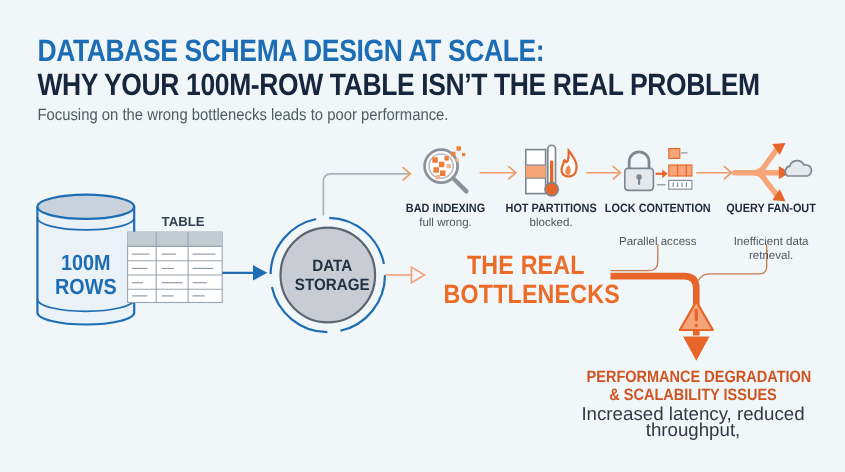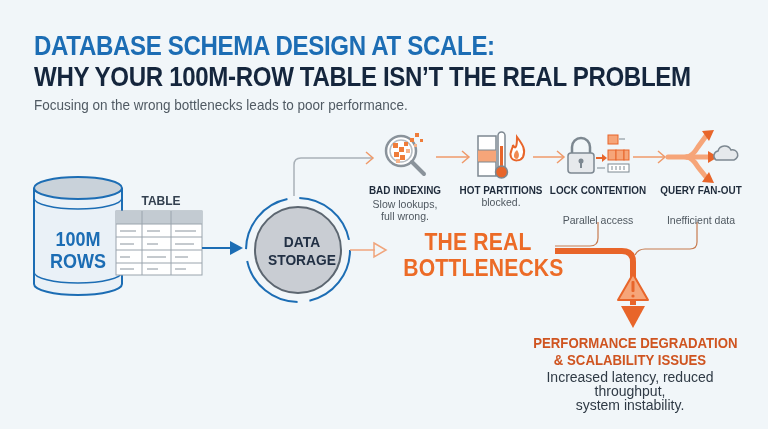--- a/index.html
+++ b/index.html
@@ -34,7 +34,7 @@
     transform: scaleX(0.9);
   }
   .table-label {
-    left: 136px; top: 194px; width: 50px; text-align: center;
+    left: 136px; top: 194px; width: 50px; text-align: right;
     font-size: 12px; font-weight: bold; color: #344150;
   }
   .storage-label {

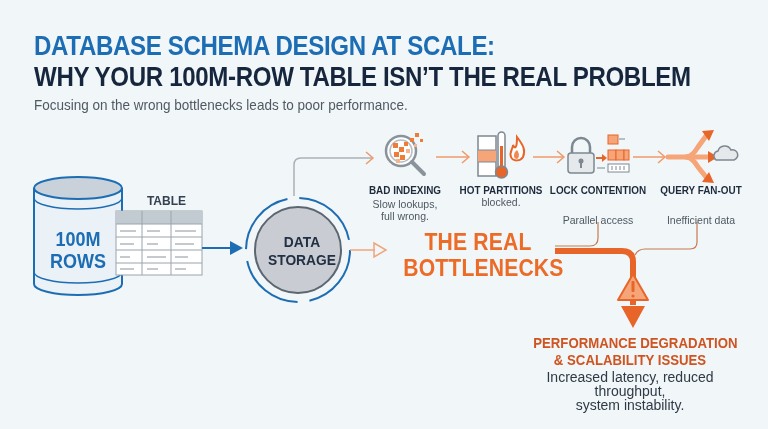--- a/index.html
+++ b/index.html
@@ -225,7 +225,6 @@
 
 <div class="abs" style="left:345px; top:184px;">
   <div class="step-title">BAD INDEXING</div>
-  <div class="step-desc" style="margin-top:2px">Slow lookups,</div>
   <div class="step-desc">full wrong.</div>
 </div>
 <div class="abs" style="left:441px; top:184px;">

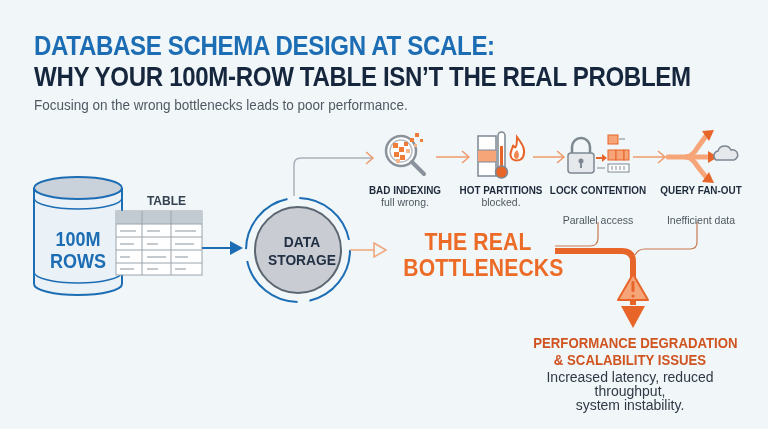--- a/index.html
+++ b/index.html
@@ -238,6 +238,7 @@
 <div class="abs" style="left:641px; top:184px;">
   <div class="step-title">QUERY FAN-OUT</div>
   <div class="step-desc" style="margin-top:18px">Inefficient data</div>
+  <div class="step-desc">retrieval.</div>
 </div>
 
 <div class="abs real">

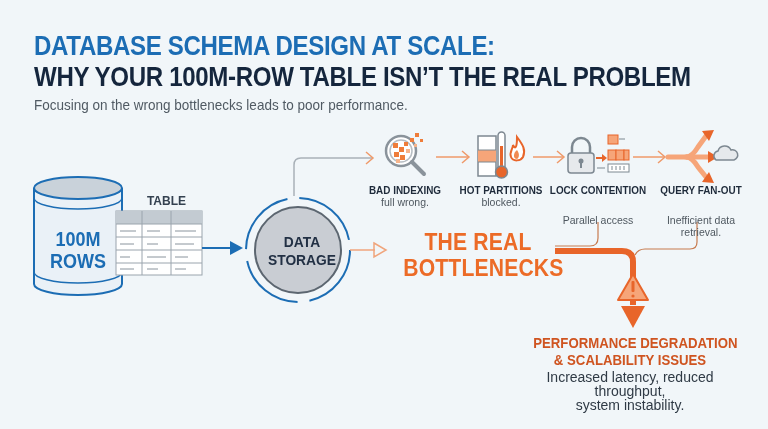--- a/index.html
+++ b/index.html
@@ -63,7 +63,7 @@
   }
   .perf-desc {
     left: 510px; top: 370px; width: 240px; text-align: center;
-    font-size: 14px; color: #2f3a45; line-height: 14px;
+    font-size: 17px; color: #2f3a45; line-height: 14px;
   }
 </style>
 </head>

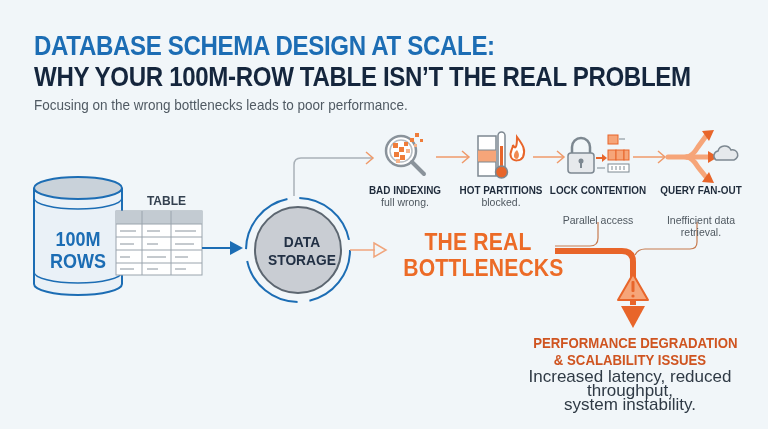--- a/index.html
+++ b/index.html
@@ -252,7 +252,6 @@
 </div>
 <div class="abs perf-desc">
   <div>Increased latency, reduced throughput,</div>
-  <div>system instability.</div>
 </div>
 
 </body></html>

